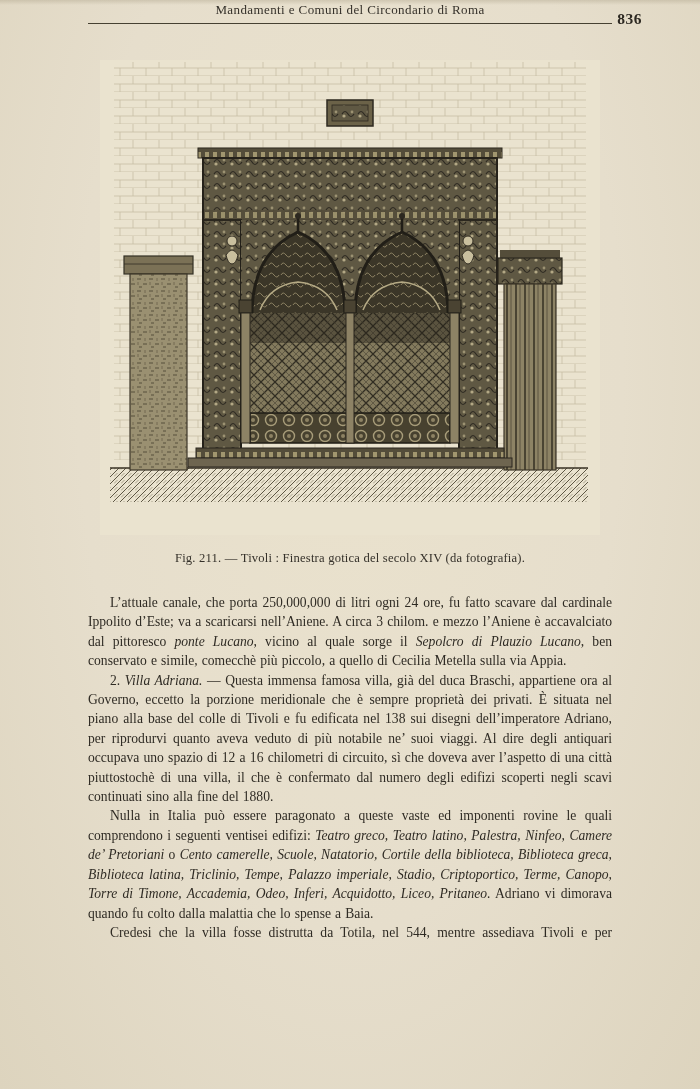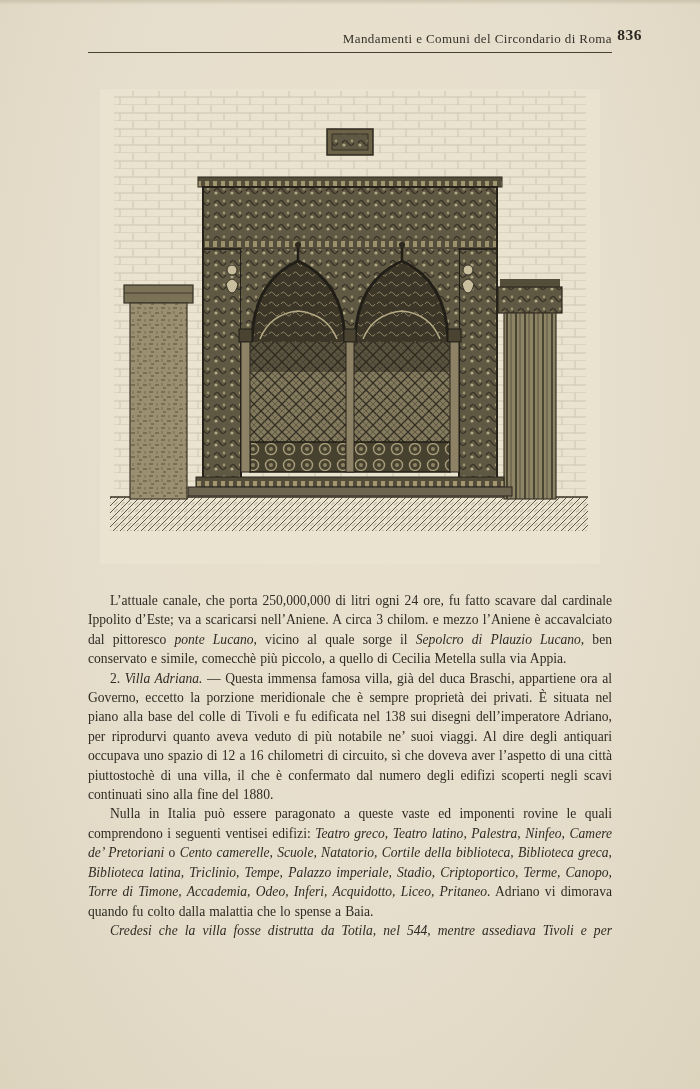--- a/index.html
+++ b/index.html
@@ -16,7 +16,7 @@
     content:""; position:absolute; top:0; left:0; right:0; height:5px;
     background:linear-gradient(#b2a88f, rgba(178,168,143,0)); opacity:.45; pointer-events:none;
   }
-  .page-header { position:relative; width:524px; margin:16px auto; padding-top:13px; text-align:right; }
+  .page-header { position:relative; width:524px; margin:0 auto; text-align:center; }
   .running-title { font-size:13px; line-height:15px; letter-spacing:.4px; color:#35312a; }
   .page-number {
     position:absolute; right:-30px; top:10px;

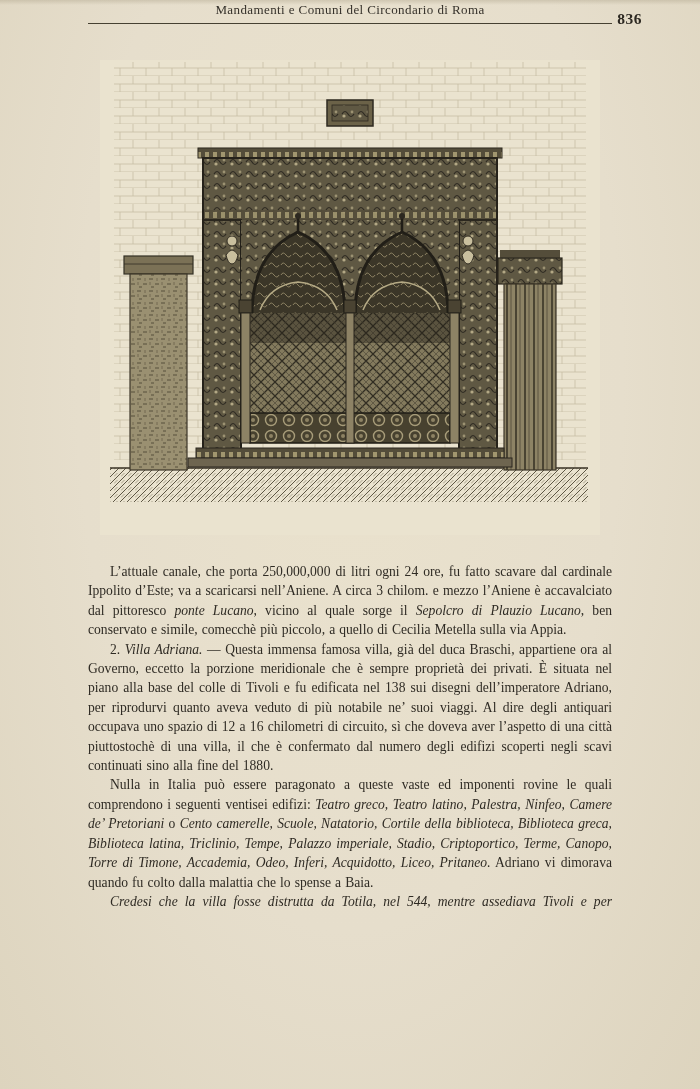--- a/index.html
+++ b/index.html
@@ -177,6 +177,7 @@
       </g>
     </svg>
 
+    <figcaption class="fig-caption">Fig. 211. — Tivoli : Finestra gotica del secolo XIV (da fotografia).</figcaption>
   </figure>
 
   <main class="body-text">

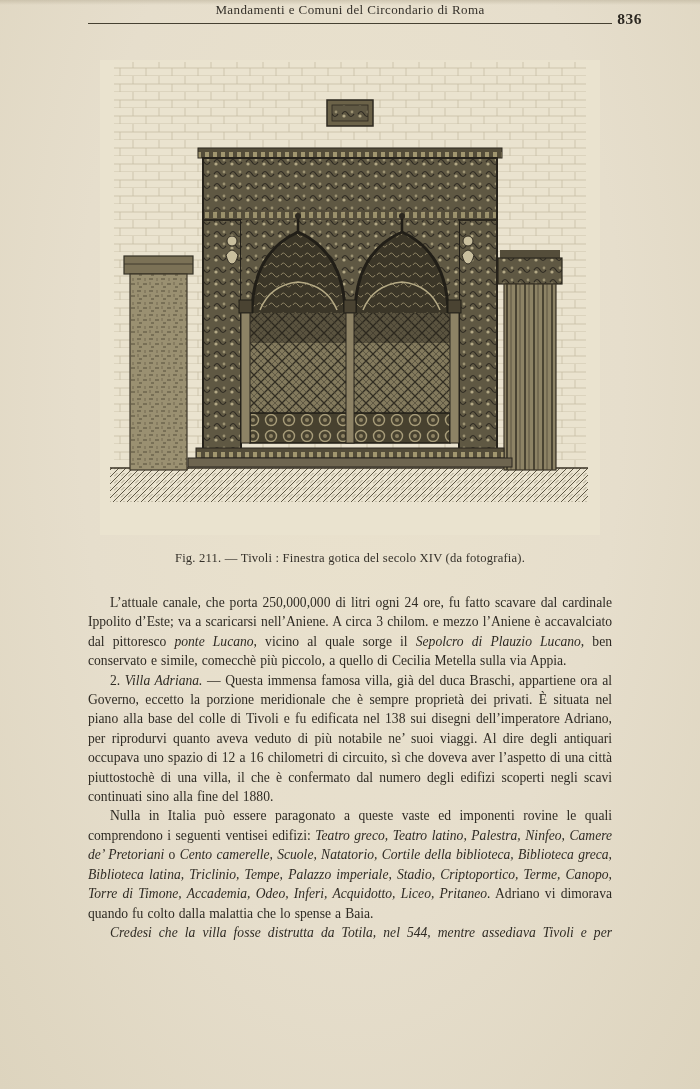--- a/index.html
+++ b/index.html
@@ -35,7 +35,7 @@
   }
   .body-text p { text-indent:22px; }
   .it { font-style:italic;margin-top:14px; }
-  .force-justify { text-align-last:justify;font-style:italic; }
+  .force-justify { text-align-last:justify; }
 </style>
 </head>
 <body>

